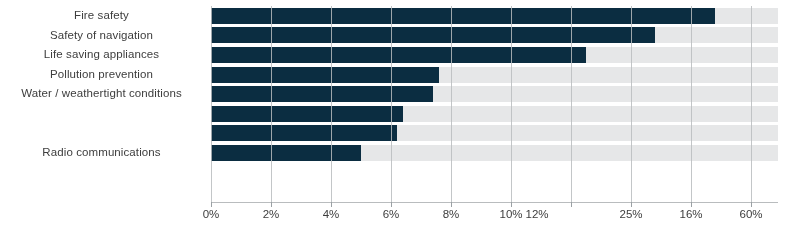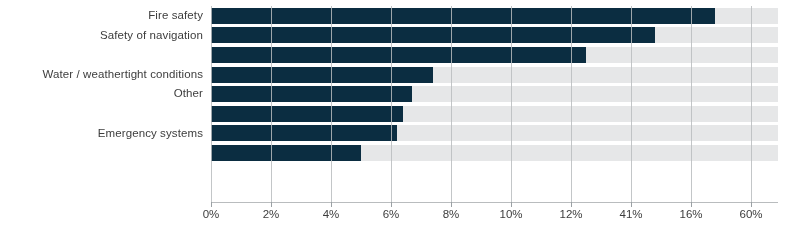--- a/index.html
+++ b/index.html
@@ -52,7 +52,7 @@
     width: 203px;
     height: 19.6px;
     line-height: 19.6px;
-    text-align: right;
+    text-align: center;
     font-size: 11.5px;
     color: #3d3d3d;
     white-space: nowrap;

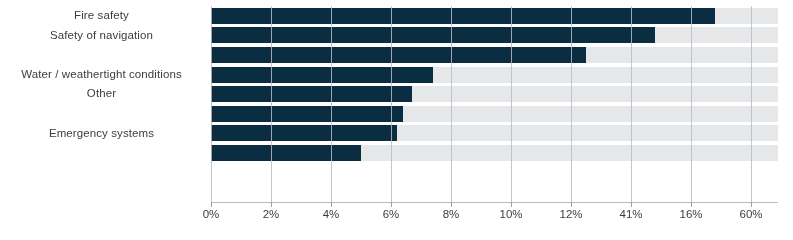--- a/index.html
+++ b/index.html
@@ -148,6 +148,7 @@
           <div class="bar" style="width: 444px; background: rgb(11, 45, 65);"></div>
         </div>
         <div class="row">
+          <div class="row-label">Life saving appliances</div>
           <div class="track" style="width: 567px; background: rgb(230, 231, 232);"></div>
           <div class="bar" style="width: 375px; background: rgb(11, 45, 65);"></div>
         </div>

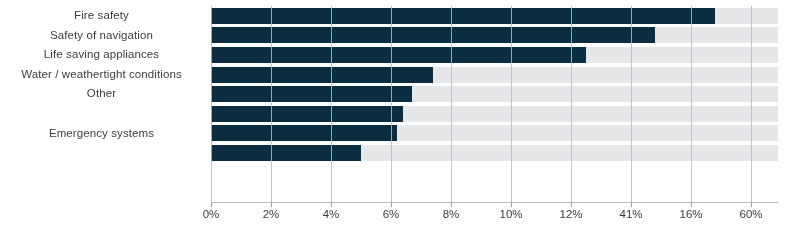--- a/index.html
+++ b/index.html
@@ -151,6 +151,11 @@
           <div class="row-label">Life saving appliances</div>
           <div class="track" style="width: 567px; background: rgb(230, 231, 232);"></div>
           <div class="bar" style="width: 375px; background: rgb(11, 45, 65);"></div>
+        </div>
+        <div class="row">
+          <div class="row-label">Pollution prevention</div>
+          <div class="track" style="width: 567px; background: rgb(230, 231, 232);"></div>
+          <div class="bar" style="width: 228px; background: rgb(11, 45, 65);"></div>
         </div>
         <div class="row">
           <div class="row-label">Water / weathertight conditions</div>

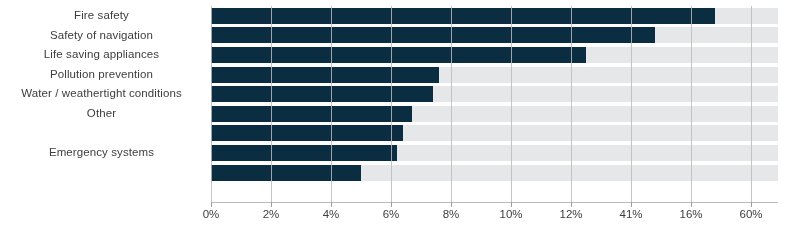--- a/index.html
+++ b/index.html
@@ -161,11 +161,6 @@
           <div class="row-label">Water / weathertight conditions</div>
           <div class="track" style="width: 567px; background: rgb(230, 231, 232);"></div>
           <div class="bar" style="width: 222px; background: rgb(11, 45, 65);"></div>
-        </div>
-        <div class="row">
-          <div class="row-label">Other</div>
-          <div class="track" style="width: 567px; background: rgb(230, 231, 232);"></div>
-          <div class="bar" style="width: 201px; background: rgb(11, 45, 65);"></div>
         </div>
         <div class="row">
           <div class="track" style="width: 567px; background: rgb(230, 231, 232);"></div>

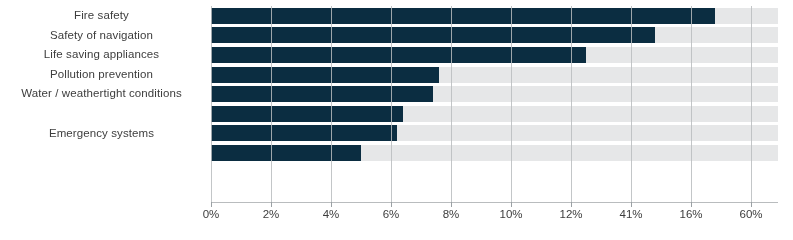--- a/index.html
+++ b/index.html
@@ -167,7 +167,6 @@
           <div class="bar" style="width: 192px; background: rgb(11, 45, 65);"></div>
         </div>
         <div class="row">
-          <div class="row-label">Emergency systems</div>
           <div class="track" style="width: 567px; background: rgb(230, 231, 232);"></div>
           <div class="bar" style="width: 186px; background: rgb(11, 45, 65);"></div>
         </div>

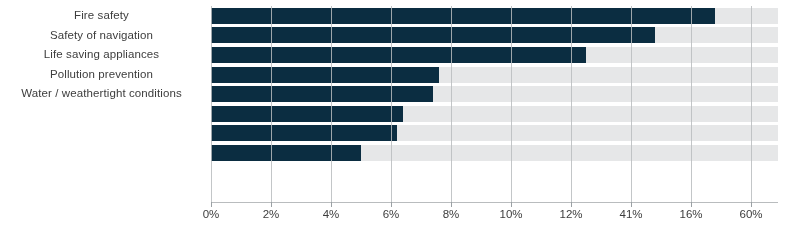--- a/index.html
+++ b/index.html
@@ -171,6 +171,7 @@
           <div class="bar" style="width: 186px; background: rgb(11, 45, 65);"></div>
         </div>
         <div class="row">
+          <div class="row-label">Radio communications</div>
           <div class="track" style="width: 567px; background: rgb(230, 231, 232);"></div>
           <div class="bar" style="width: 150px; background: rgb(11, 45, 65);"></div>
         </div>

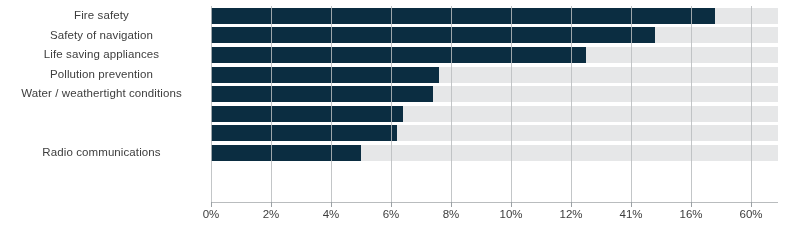--- a/index.html
+++ b/index.html
@@ -208,7 +208,7 @@
       <div class="tick-mark" style="left: 511px;"></div>
       <div class="tick-label" style="left: 511px;">10%</div>
       <div class="tick-mark" style="left: 571px;"></div>
-      <div class="tick-label" style="left: 571px;">12%</div>
+      <div class="tick-label" style="left: 537px;">12%</div>
       <div class="tick-mark" style="left: 631px;"></div>
       <div class="tick-label" style="left: 631px;">41%</div>
       <div class="tick-mark" style="left: 691px;"></div>

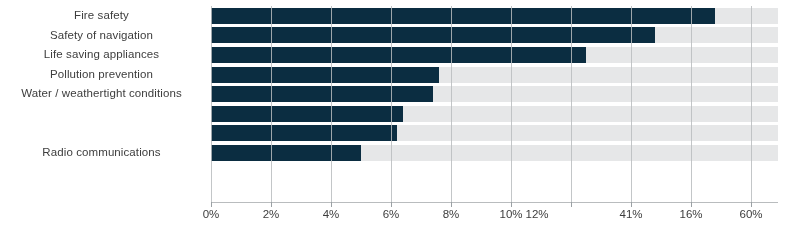--- a/index.html
+++ b/index.html
@@ -210,7 +210,7 @@
       <div class="tick-mark" style="left: 571px;"></div>
       <div class="tick-label" style="left: 537px;">12%</div>
       <div class="tick-mark" style="left: 631px;"></div>
-      <div class="tick-label" style="left: 631px;">41%</div>
+      <div class="tick-label" style="left: 631px;">25%</div>
       <div class="tick-mark" style="left: 691px;"></div>
       <div class="tick-label" style="left: 691px;">16%</div>
       <div class="tick-mark" style="left: 751px;"></div>

